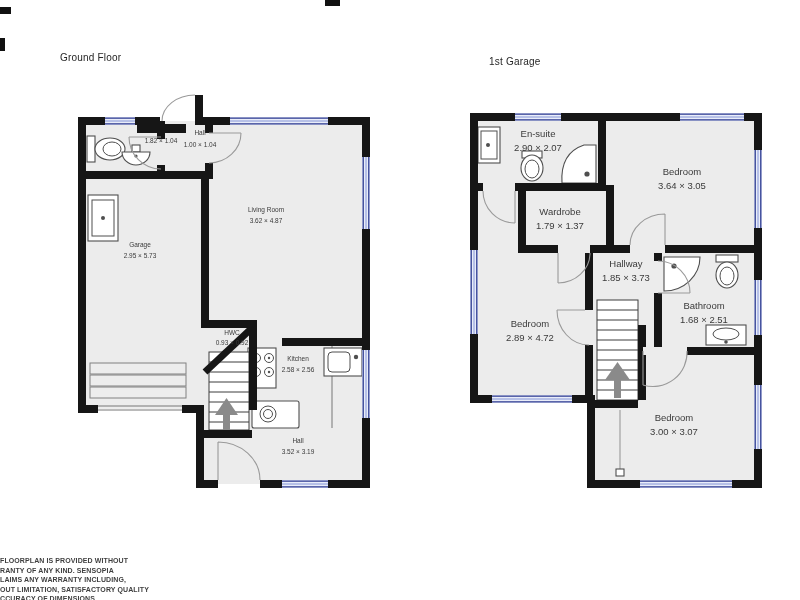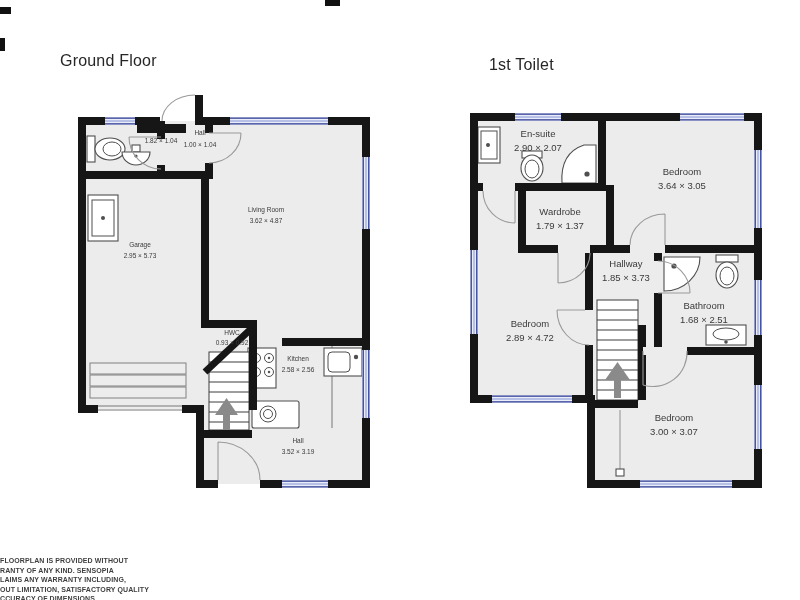--- a/index.html
+++ b/index.html
@@ -5,7 +5,7 @@
   html,body{margin:0;padding:0;background:#fff;}
   .canvas{position:relative;width:800px;height:600px;background:#ffffff;overflow:hidden;
           font-family:"Liberation Sans",sans-serif;}
-  .floor-title{position:absolute;font-size:16px;color:#262626;letter-spacing:0.2px;}
+  .floor-title{position:absolute;font-size:10px;color:#262626;letter-spacing:0.2px;}
   .t-ground{left:60px;top:52px;}
   .t-first{left:489px;top:56px;}
   svg{position:absolute;overflow:visible;}

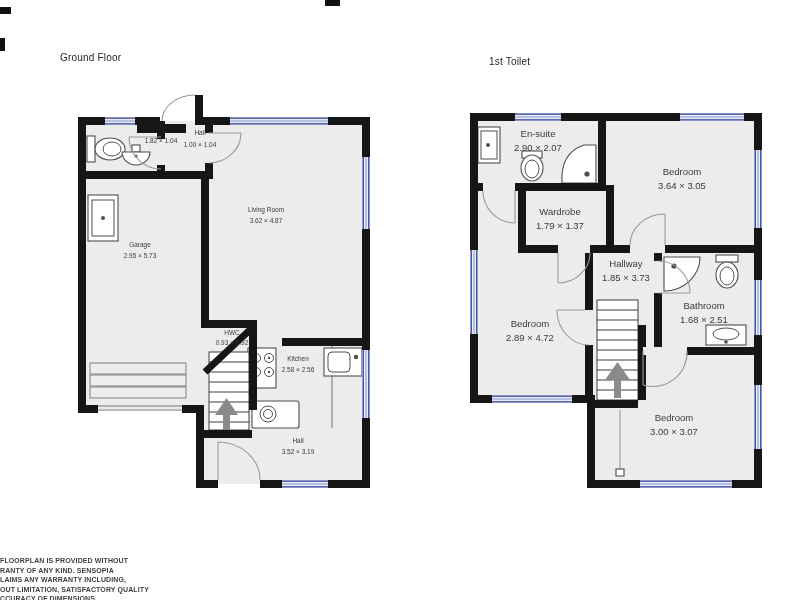--- a/index.html
+++ b/index.html
@@ -39,7 +39,7 @@
 <div class="canvas">
 
   <div class="floor-title t-ground">Ground Floor</div>
-  <div class="floor-title t-first">1st Toilet</div>
+  <div class="floor-title t-first">1st Garage</div>
 
   <svg class="gf" width="320" height="404" viewBox="0 0 320 404">
 

